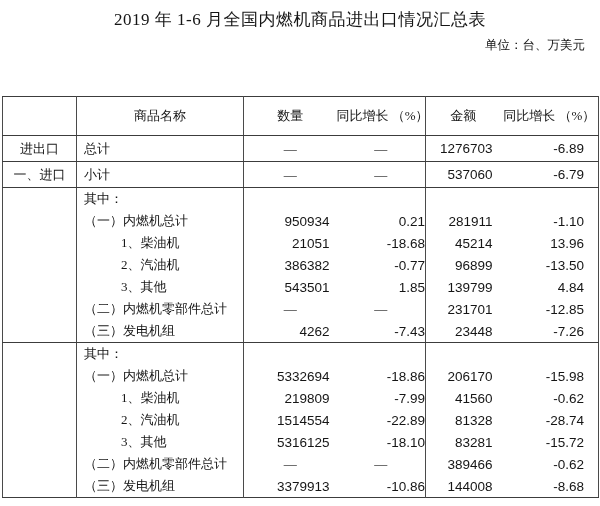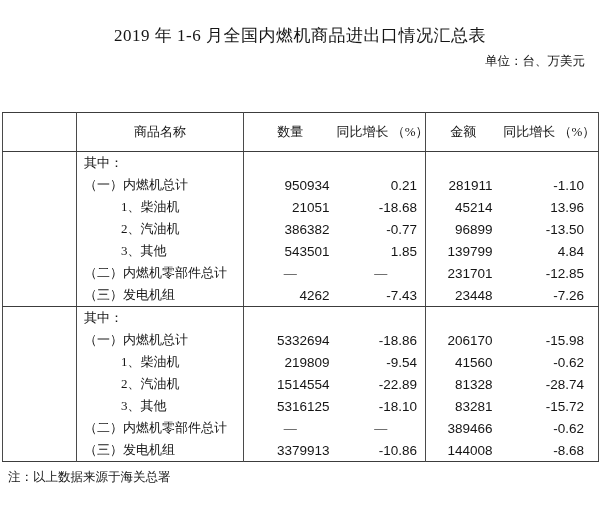--- a/index.html
+++ b/index.html
@@ -14,7 +14,7 @@
     box-sizing: border-box;
   }
   .title {
-    padding-top: 24px;
+    padding-top: 8px;
     text-align: center;
     font-size: 17px;
     letter-spacing: 0.5px;

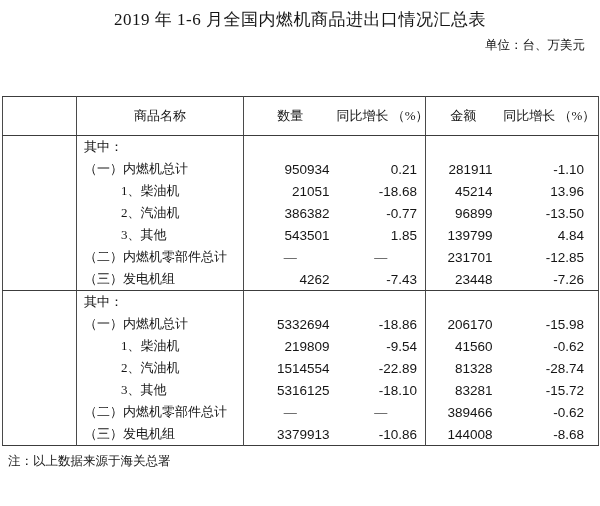--- a/index.html
+++ b/index.html
@@ -112,6 +112,14 @@
       </tr>
     </thead>
     <tbody>
+        <tr class="section rule">
+          <td class="col-cat">进出口</td>
+          <td class="col-name">总计</td>
+          <td class="col-qty num dash">—</td>
+          <td class="col-qtypct num dash">—</td>
+          <td class="col-amt num">1276703</td>
+          <td class="col-amtpct num">-6.89</td>
+        </tr>
         <tr>
           <td class="col-cat"></td>
           <td class="col-name">其中：</td>

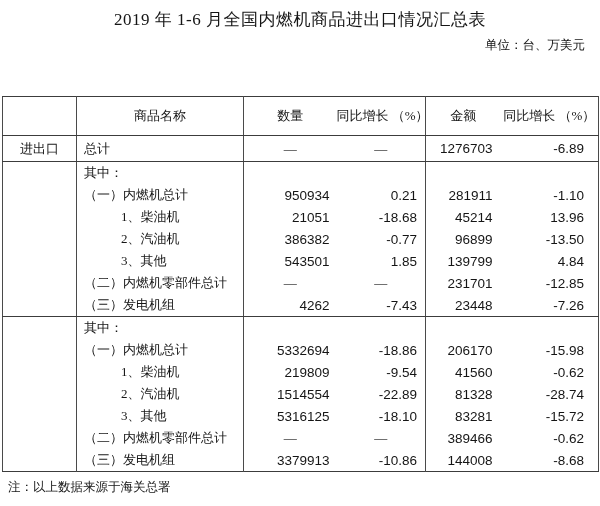--- a/index.html
+++ b/index.html
@@ -120,6 +120,14 @@
           <td class="col-amt num">1276703</td>
           <td class="col-amtpct num">-6.89</td>
         </tr>
+        <tr class="section rule">
+          <td class="col-cat">一、进口</td>
+          <td class="col-name">小计</td>
+          <td class="col-qty num dash">—</td>
+          <td class="col-qtypct num dash">—</td>
+          <td class="col-amt num">537060</td>
+          <td class="col-amtpct num">-6.79</td>
+        </tr>
         <tr>
           <td class="col-cat"></td>
           <td class="col-name">其中：</td>

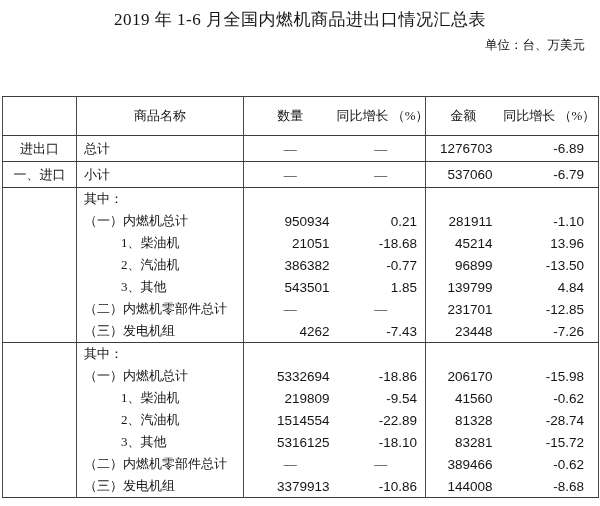--- a/index.html
+++ b/index.html
@@ -66,7 +66,7 @@
     text-align: right;
   }
   td.col-qty    { padding-right: 7px; }
-  td.col-qtypct { padding-right: 8px; }
+  td.col-qtypct { }
   td.col-amt    { padding-right: 8px; }
   td.col-amtpct { padding-right: 14px; }
   td.dash {

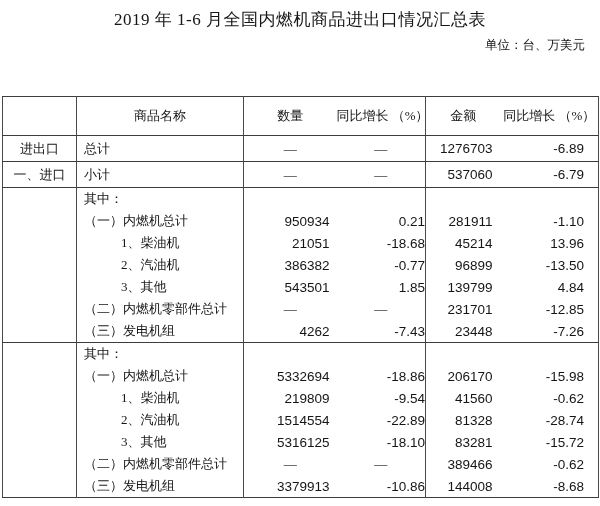--- a/index.html
+++ b/index.html
@@ -204,7 +204,7 @@
           <td class="col-cat"></td>
           <td class="col-name indent">1、柴油机</td>
           <td class="col-qty num">219809</td>
-          <td class="col-qtypct num">-9.54</td>
+          <td class="col-qtypct num">-7.99</td>
           <td class="col-amt num">41560</td>
           <td class="col-amtpct num">-0.62</td>
         </tr>

